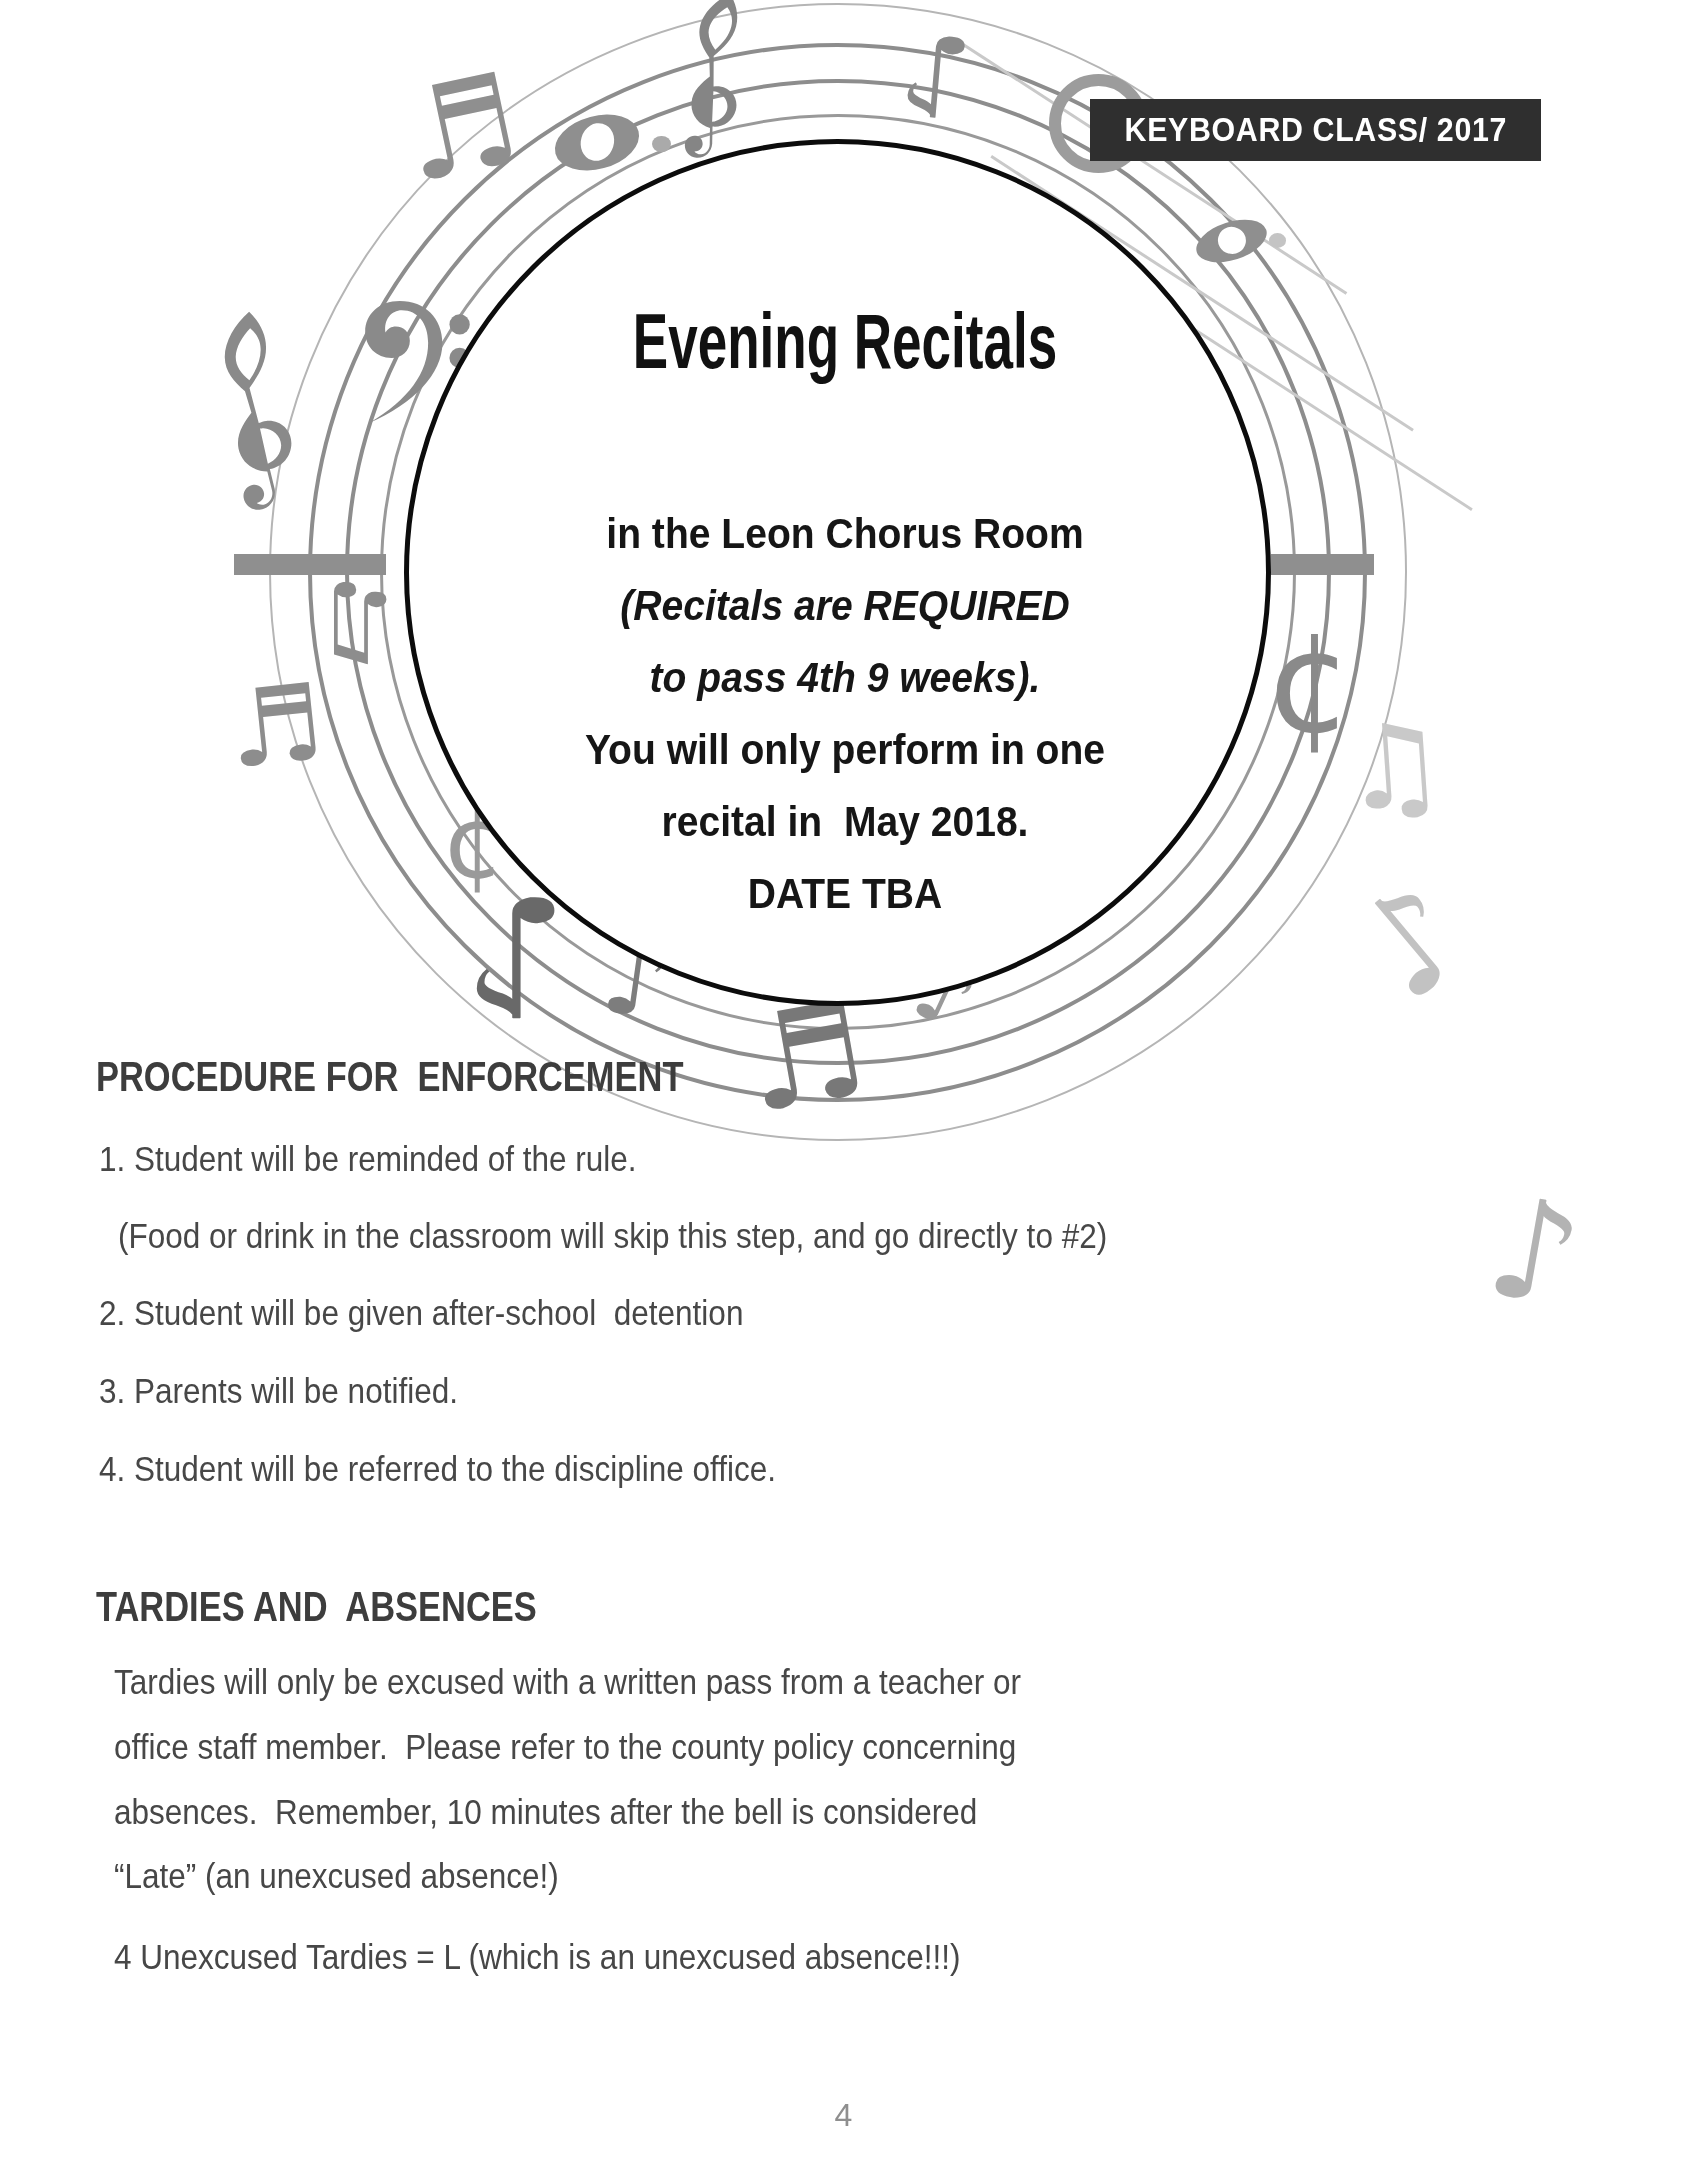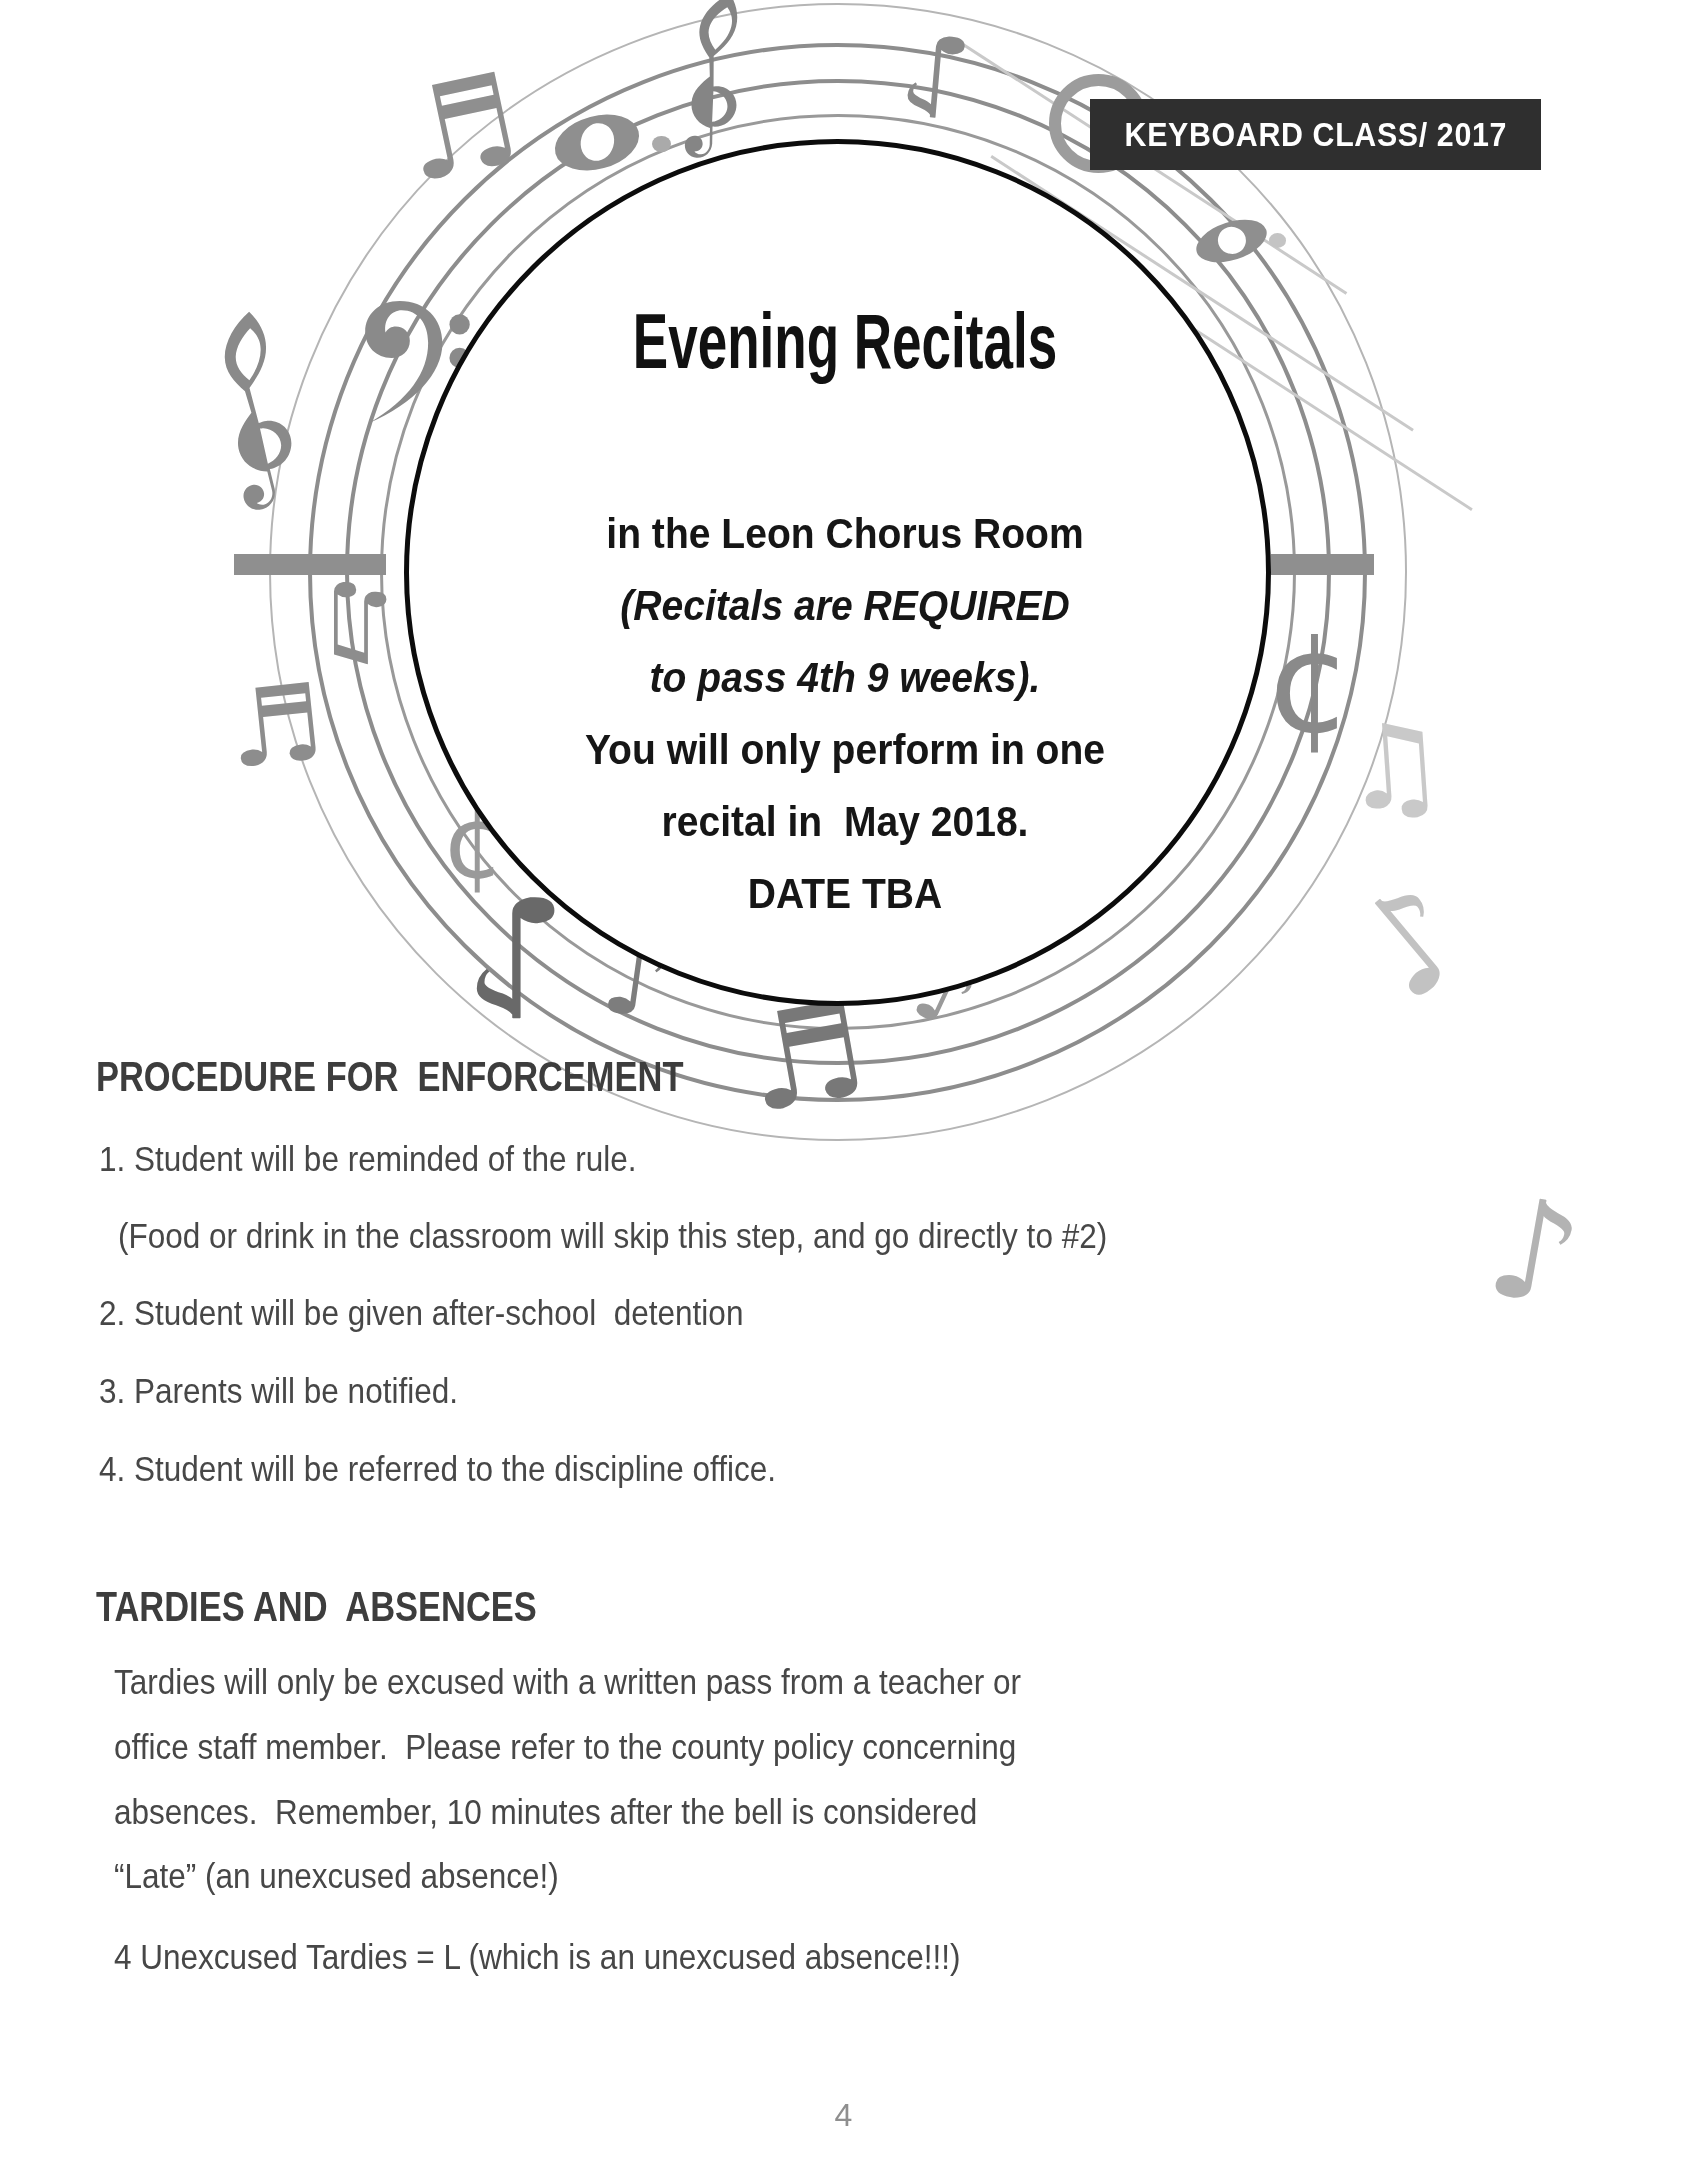--- a/index.html
+++ b/index.html
@@ -33,7 +33,7 @@
 
   
   .banner{
-    position:absolute;left:1090px;top:99px;width:451px;height:71px;background:#2f2f2f;
+    position:absolute;left:1090px;top:99px;width:451px;height:62px;background:#2f2f2f;
     display:flex;align-items:center;justify-content:center;z-index:4;
   }
   .banner span{

